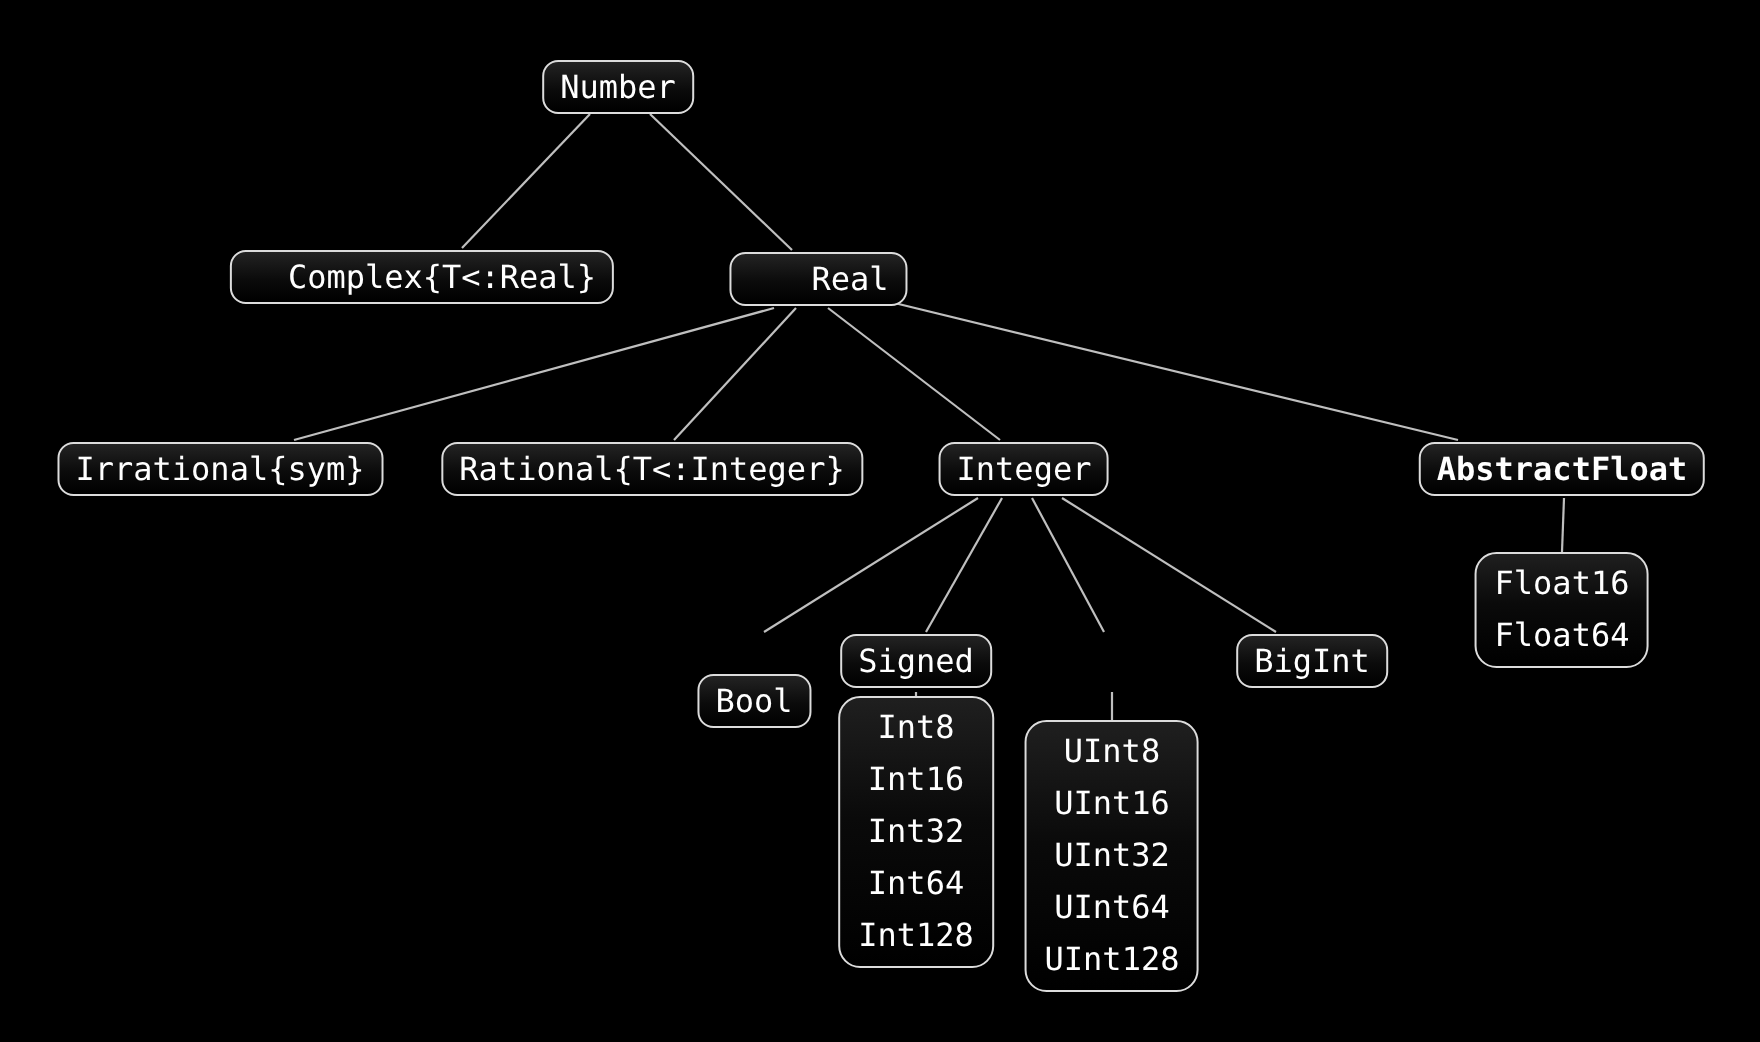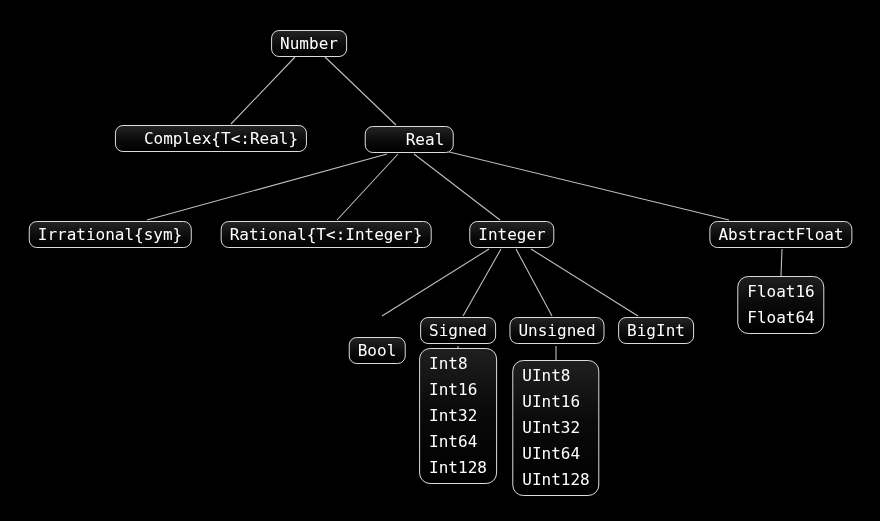--- a/index.html
+++ b/index.html
@@ -59,7 +59,7 @@
   #n-irrational    { left: 110px; top: 221px; }
   #n-rational      { left: 326px; top: 221px; }
   #n-integer       { left: 512px; top: 221px; }
-  #n-abstractfloat { left: 781px; top: 221px; }
+  #n-abstractfloat { left: 781px; top: 221px; font-weight: bold; }
   #n-bool          { left: 377px; top: 317px; margin-top: 20px; }
   #n-signed        { left: 458px; top: 317px; }
   #n-unsigned      { left: 557px; top: 317px; }

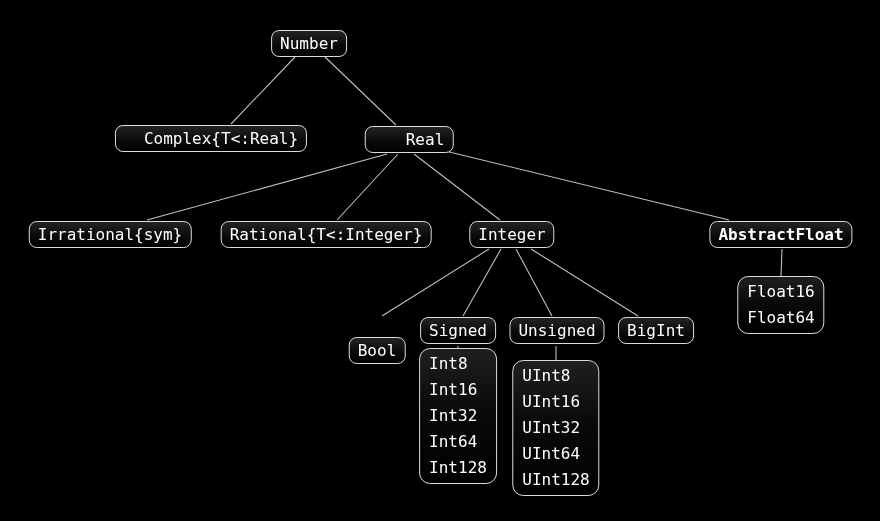--- a/index.html
+++ b/index.html
@@ -49,6 +49,7 @@
     border: 1.5px solid #dcdcdc;
     border-radius: 11px;
     background: linear-gradient(180deg, #1f1f1f 0%, #0a0a0a 45%, #000000 100%);
+    text-align: center;
   }
   .group .row { display: block; }
 

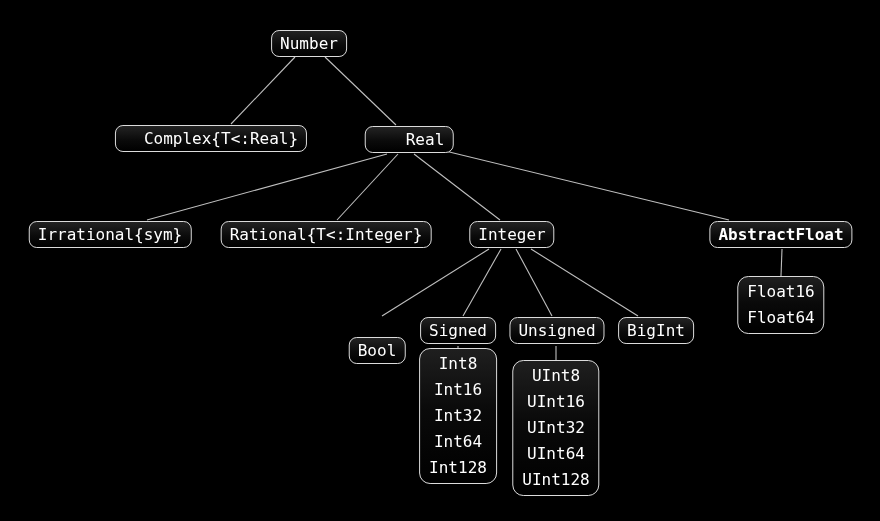--- a/index.html
+++ b/index.html
@@ -101,7 +101,6 @@
   <div class="node" id="n-abstractfloat">AbstractFloat</div>
   <div class="node" id="n-bool">Bool</div>
   <div class="node" id="n-signed">Signed</div>
-  <div class="node" id="n-unsigned">Unsigned</div>
   <div class="node" id="n-bigint">BigInt</div>
 
   <div class="group" id="g-signed">

